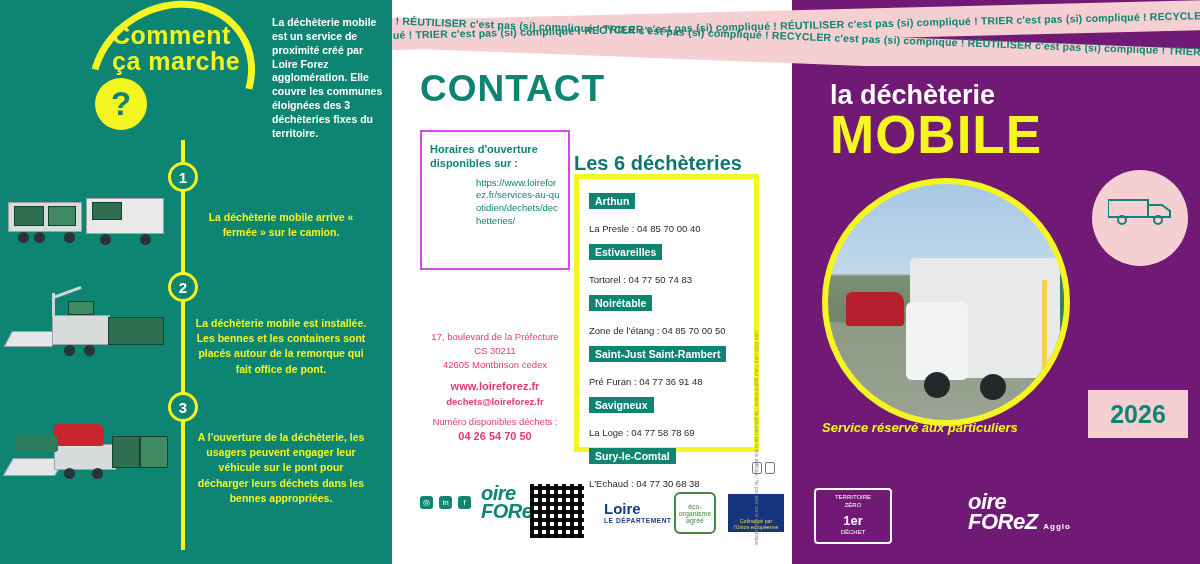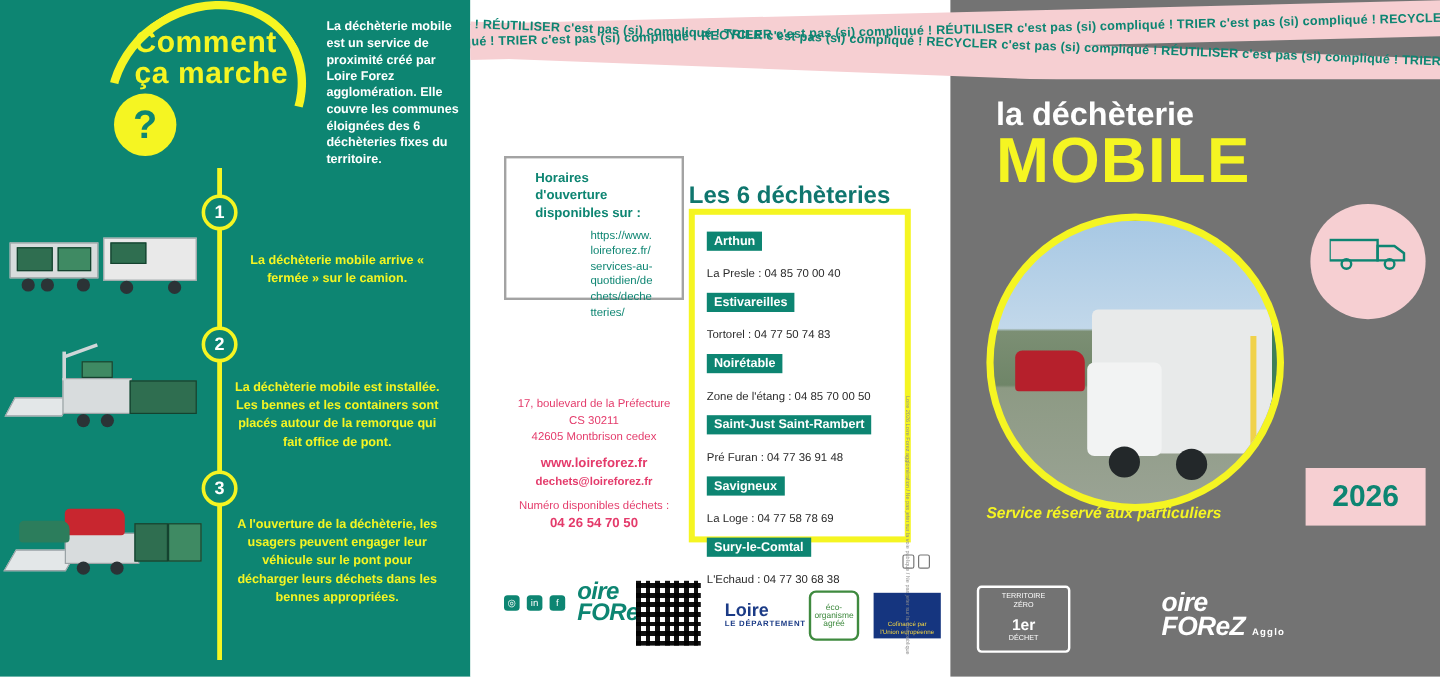--- a/index.html
+++ b/index.html
@@ -244,7 +244,7 @@
     <div class="howto-title" style="white-space:pre-line">Comment
 ça marche</div>
     <div class="qmark-circle">?</div>
-    <div class="intro-text">La déchèterie mobile est un service de proximité créé par Loire Forez agglomération. Elle couvre les communes éloignées des 6 déchèteries fixes du territoire.</div>
+    <div class="intro-text">La déchèterie mobile est un service de proximité créé par Loire Forez agglomération. Elle couvre les communes éloignées des 3 déchèteries fixes du territoire.</div>
 
     <div class="tl-line"></div>
 

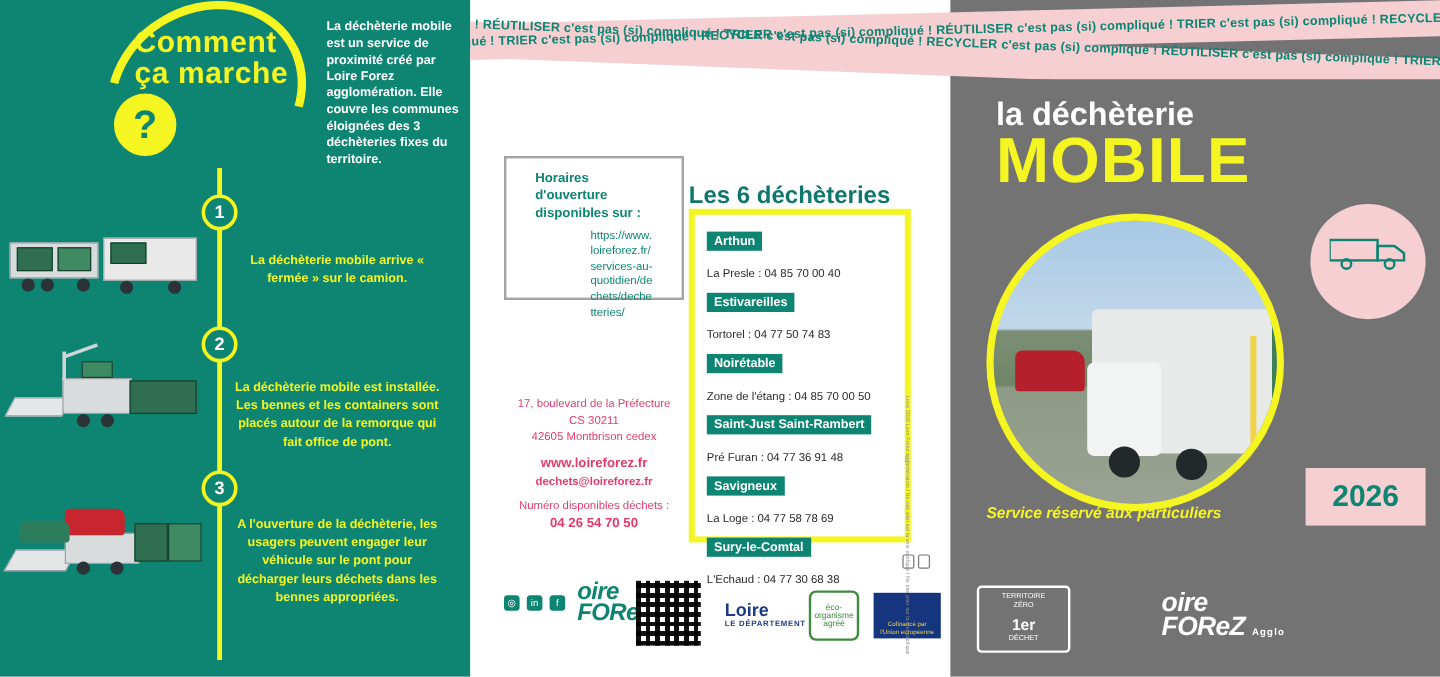--- a/index.html
+++ b/index.html
@@ -294,6 +294,7 @@
   </div>
 
   <div class="panel-mid">
+    <div class="contact-title">CONTACT</div>
 
     <div class="hours-box">
       <div class="hours-title">Horaires d'ouverture disponibles sur :</div>

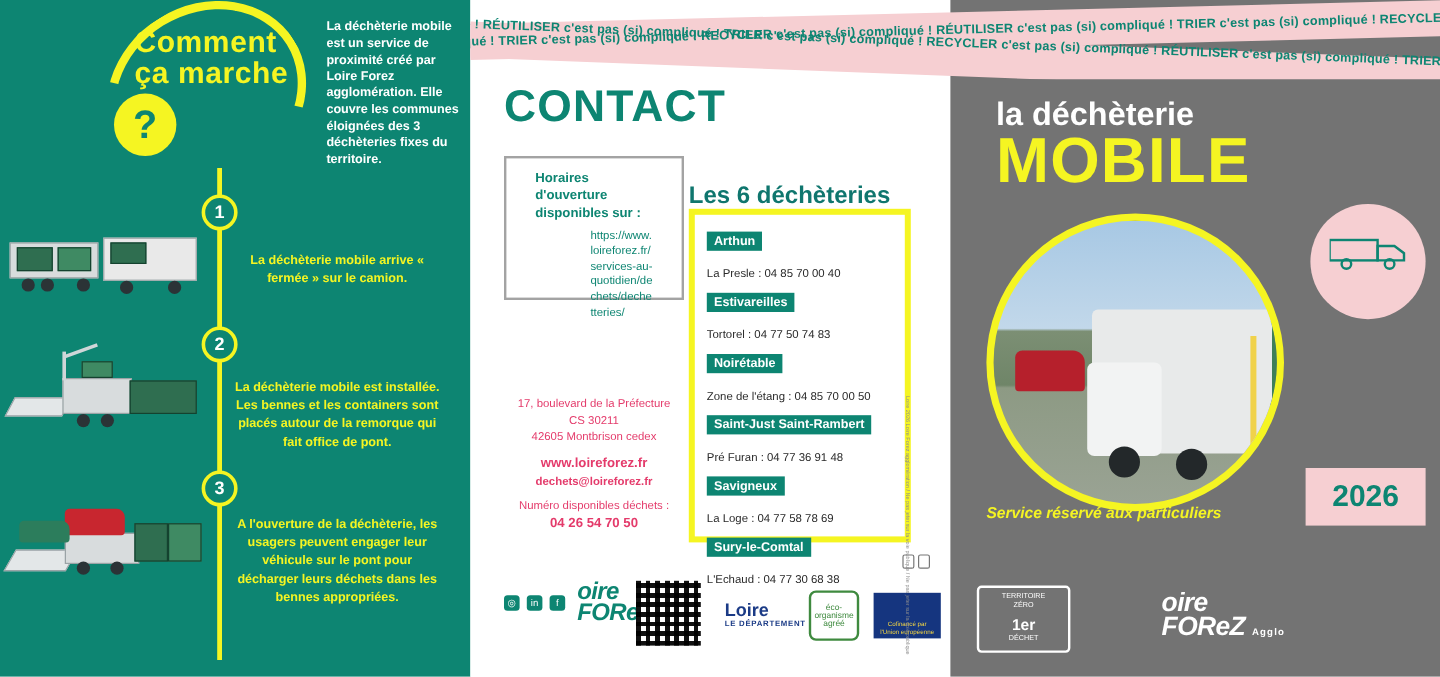--- a/index.html
+++ b/index.html
@@ -154,7 +154,7 @@
   
   .panel-right {
     position:absolute; left:792px; top:0; width:408px; height:564px;
-    background:#737373;
+    background:#701a75;
   }
   .cover-t1 {
     position:absolute; left:38px; top:80px; color:#ffffff;

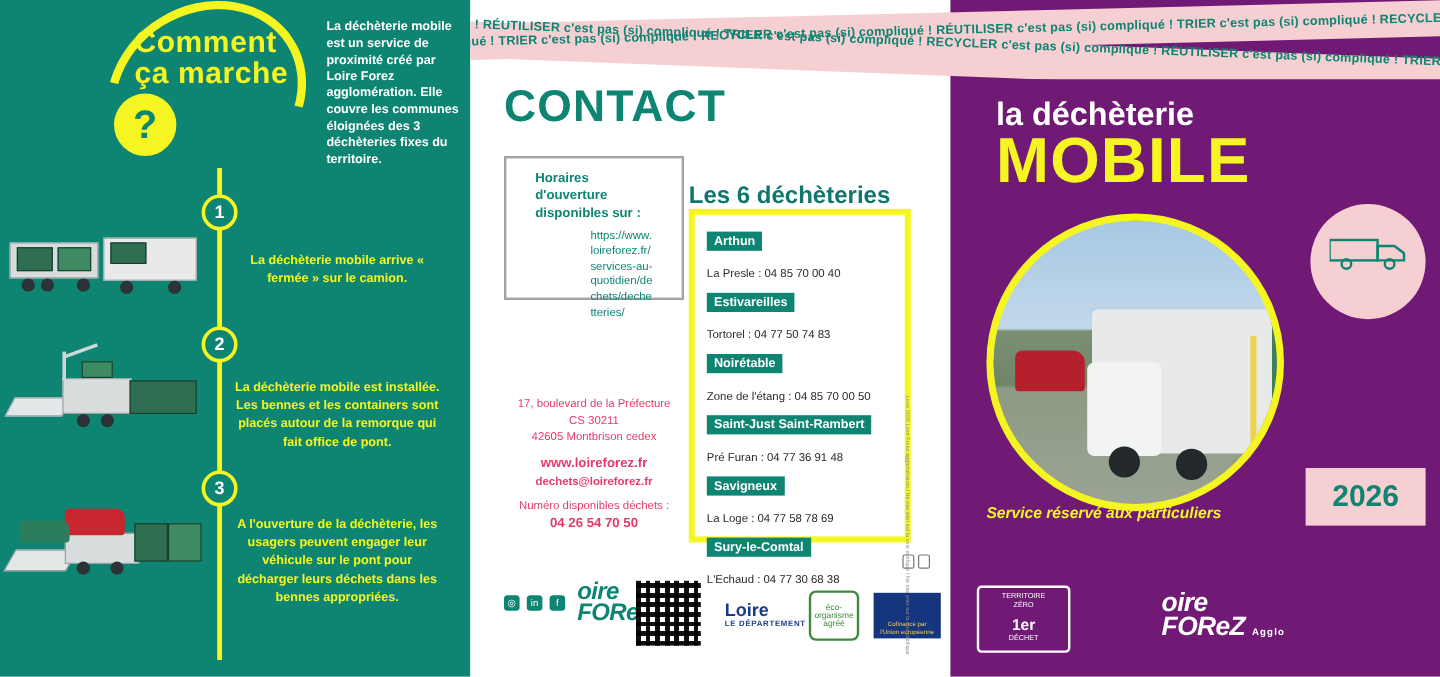--- a/index.html
+++ b/index.html
@@ -84,9 +84,9 @@
     font-size:37px; font-weight:bold; letter-spacing:1px;
   }
   .hours-box {
-    position:absolute; left:28px; top:130px; width:150px; height:120px;
-    border:2px solid #a3a3a3;
-    padding:10px 24px;
+    position:absolute; left:28px; top:130px; width:150px; height:140px;
+    border:2px solid #d946ef;
+    padding:10px 8px;
   }
   .hours-title { color:#0d8572; font-size:11px; font-weight:bold; line-height:1.3; }
   .hours-url { color:#0d8572; font-size:9.5px; line-height:1.35; margin-top:6px; word-break:break-all;margin-left:46px; }

